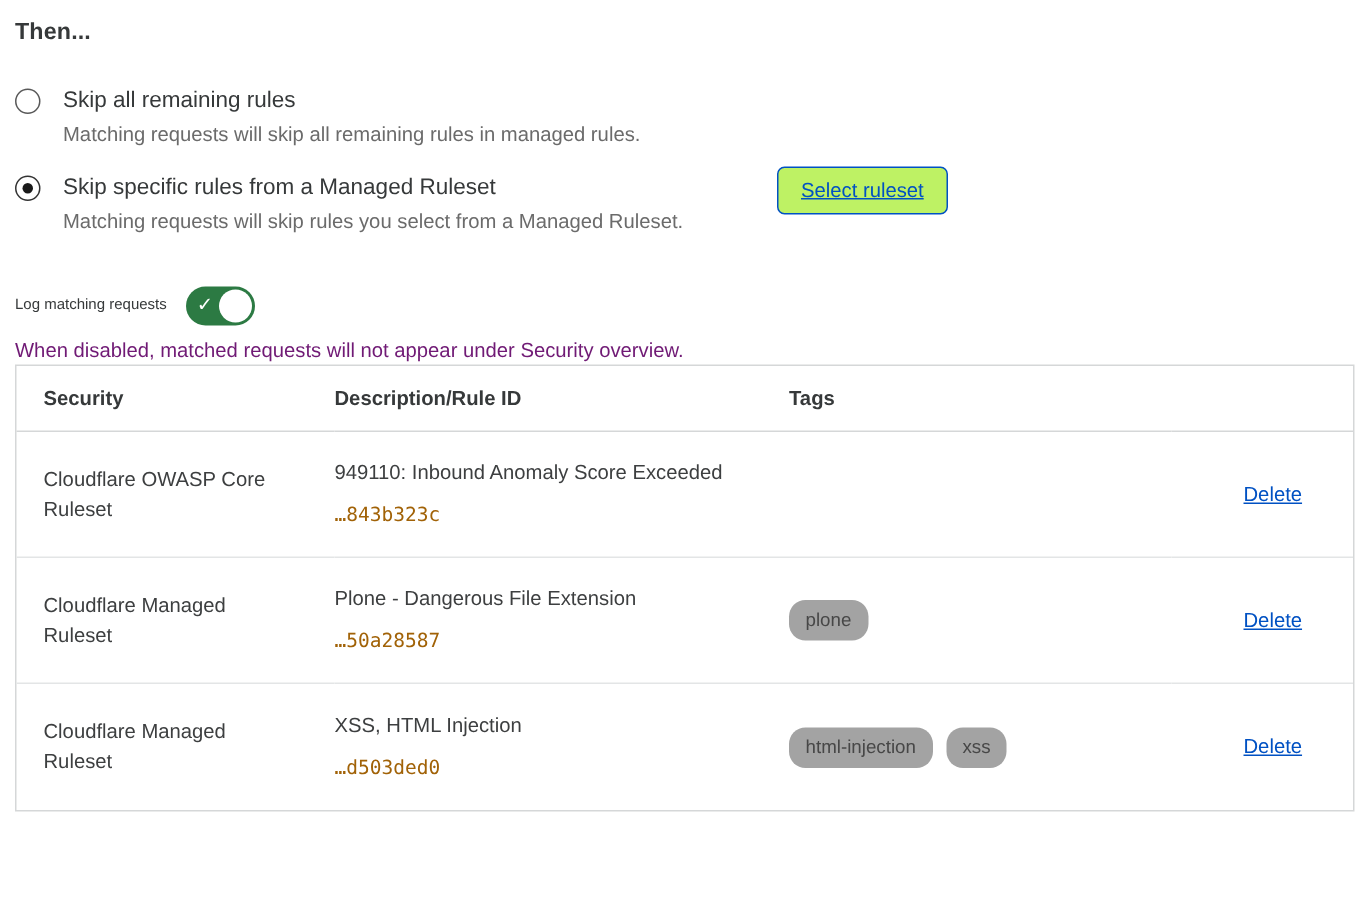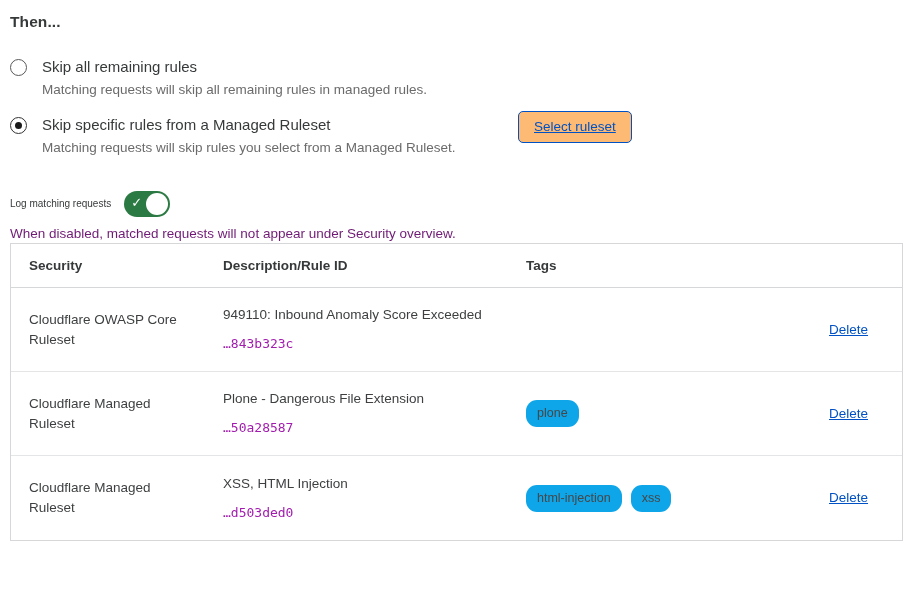--- a/index.html
+++ b/index.html
@@ -44,7 +44,7 @@
 
   .select-ruleset-btn {
     position: absolute; left: 508px; top: -3px;
-    background: #fdba74;
+    background: #bef264;
     border: 1px solid #0051c3;
     border-radius: 5px;
     color: #0051c3;

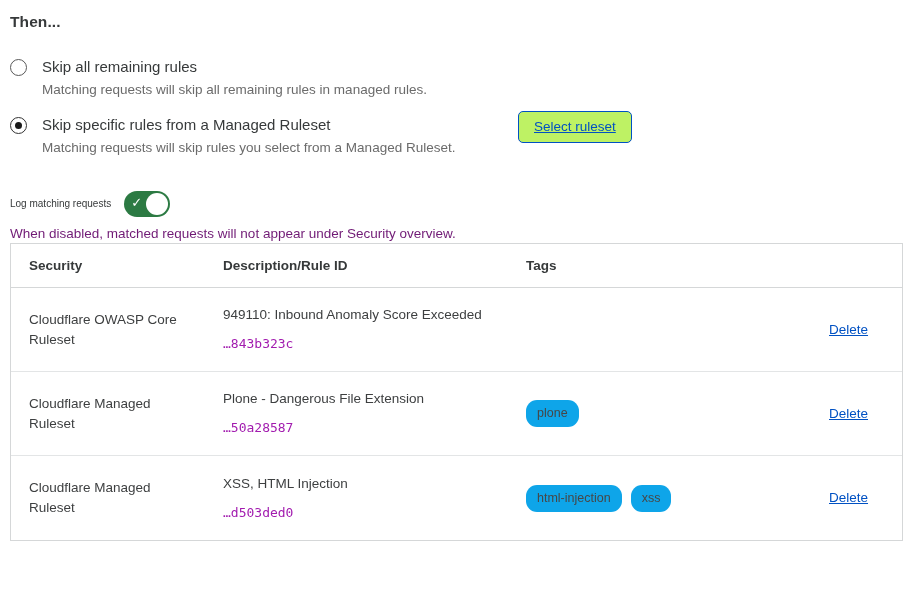--- a/index.html
+++ b/index.html
@@ -109,7 +109,7 @@
   .desc-line { font-size: 13.5px; color: #3d3f40; }
   .rule-id {
     font-family: "DejaVu Sans Mono", "Liberation Mono", monospace;
-    font-size: 13px; color: #a21caf; margin-top: 9px;
+    font-size: 13px; color: #a16207; margin-top: 9px;
   }
   .tag {
     display: inline-block;

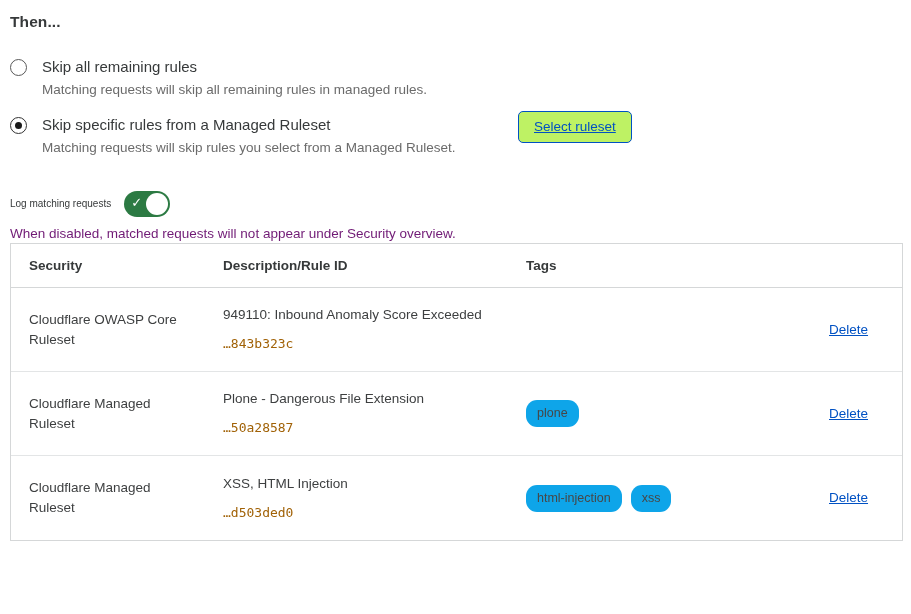--- a/index.html
+++ b/index.html
@@ -113,7 +113,7 @@
   }
   .tag {
     display: inline-block;
-    background: #0ea5e9;
+    background: #a3a3a3;
     color: #474747;
     border-radius: 11px;
     padding: 3px 11px 4px 11px;

